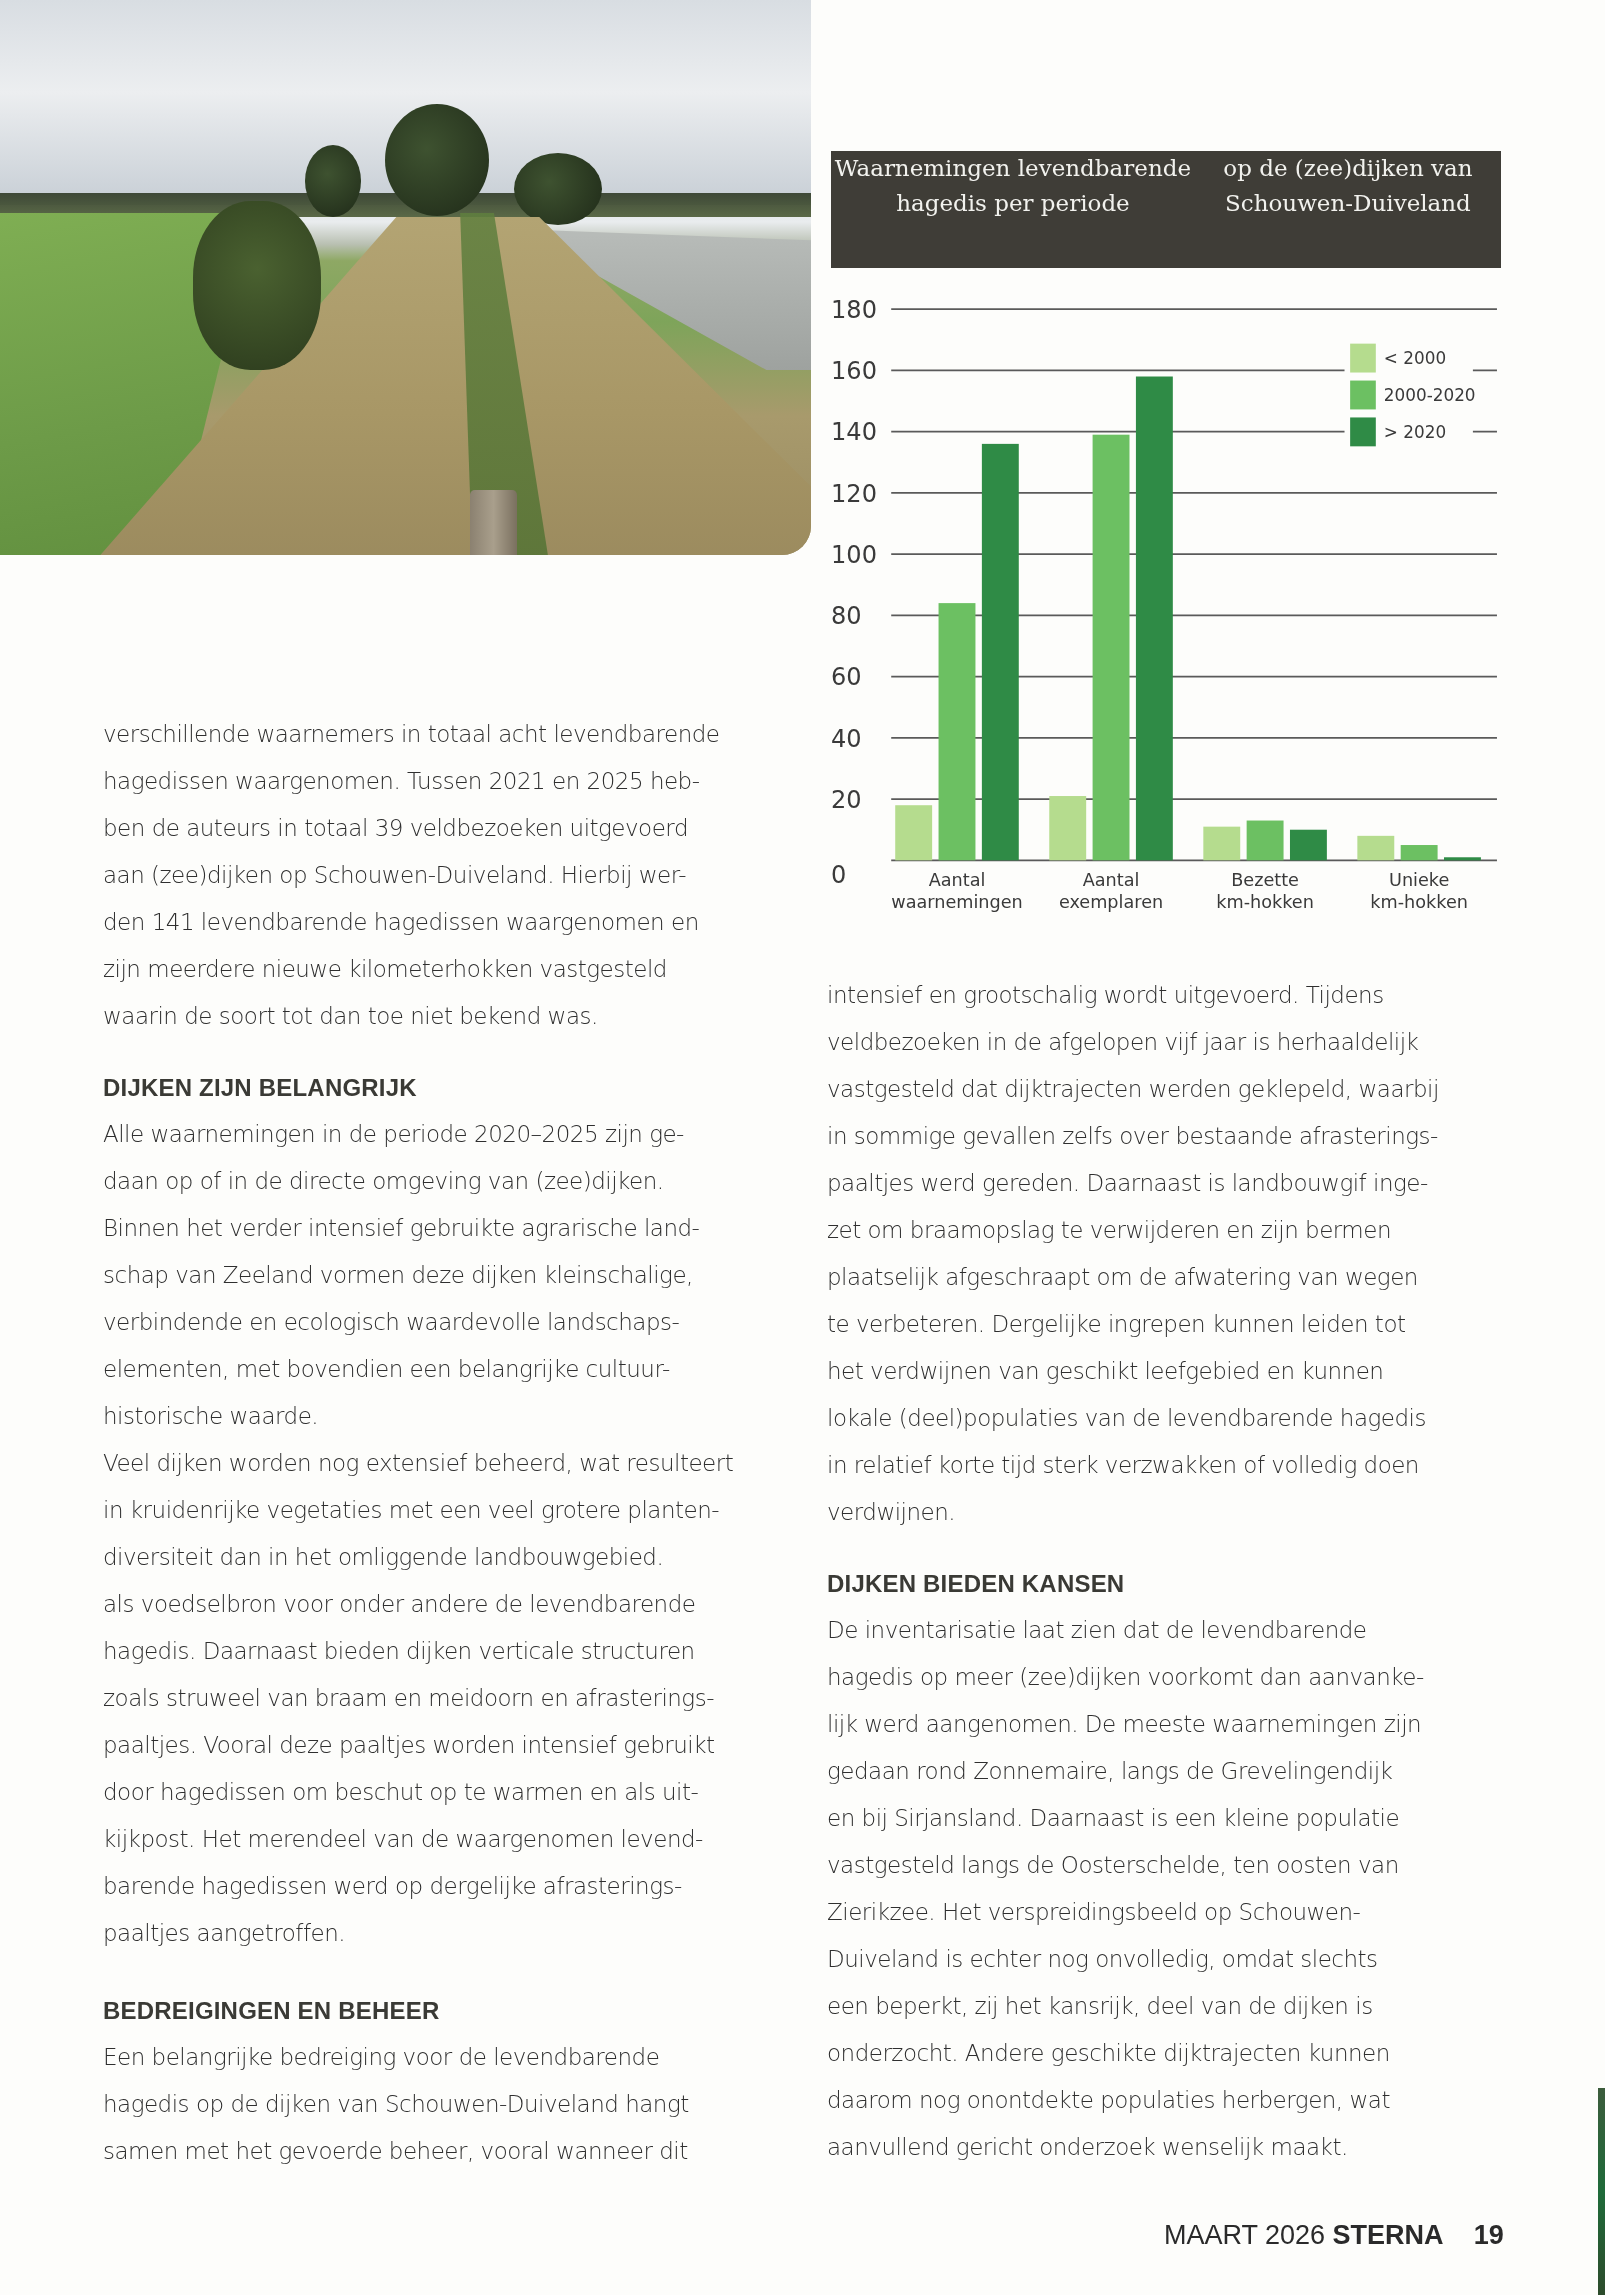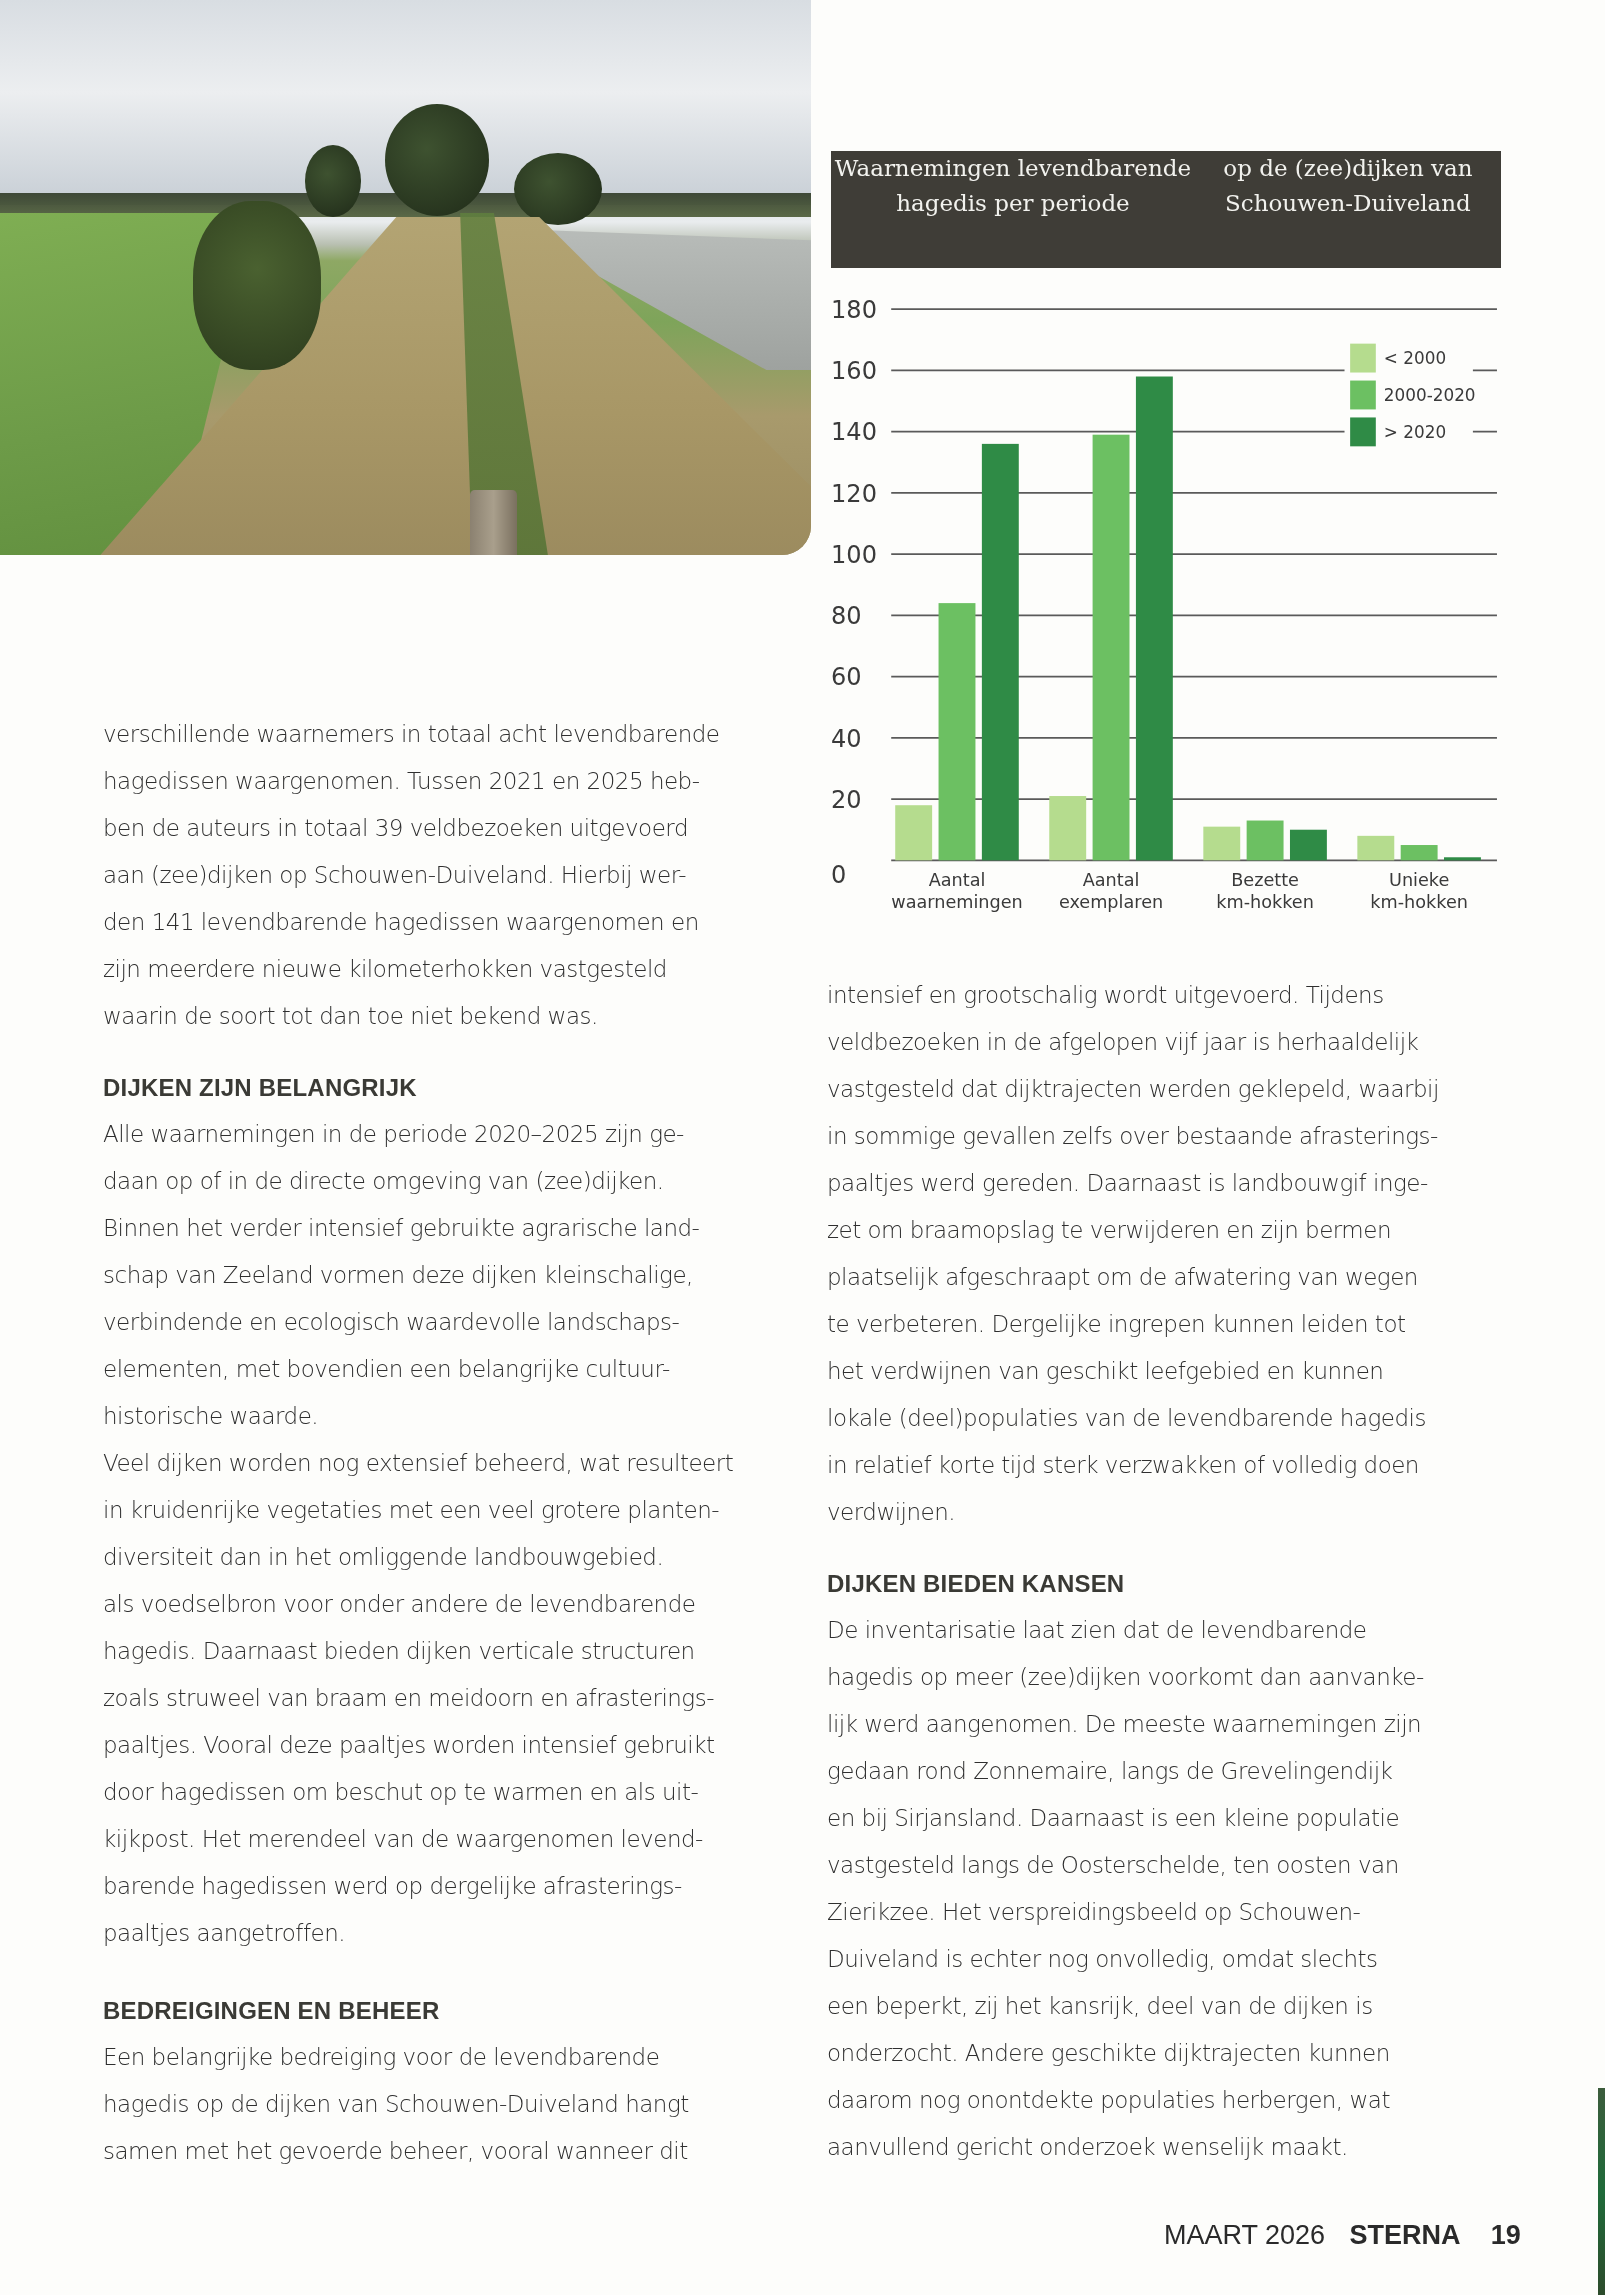--- a/index.html
+++ b/index.html
@@ -54,7 +54,7 @@
   .gap-sm { height: 24px; }
 
   .footer { position: absolute; left: 1164px; top: 2220px; font-family: "Liberation Sans", sans-serif; font-size: 27px; color: #2a2a2a; white-space: nowrap; }
-  .footer .mag { font-weight: bold; margin-left: 17px; text-align: center; }
+  .footer .mag { font-weight: bold; margin-left: 0; text-align: center; }
   .footer .pg { font-weight: bold; margin-left: 22.5px; }
   .edge-strip { position: absolute; right: 0; top: 2088px; width: 8px; height: 208px;
                 background: linear-gradient(180deg, #3c5c3c, #1f6b3a, #2d4b2c); }

